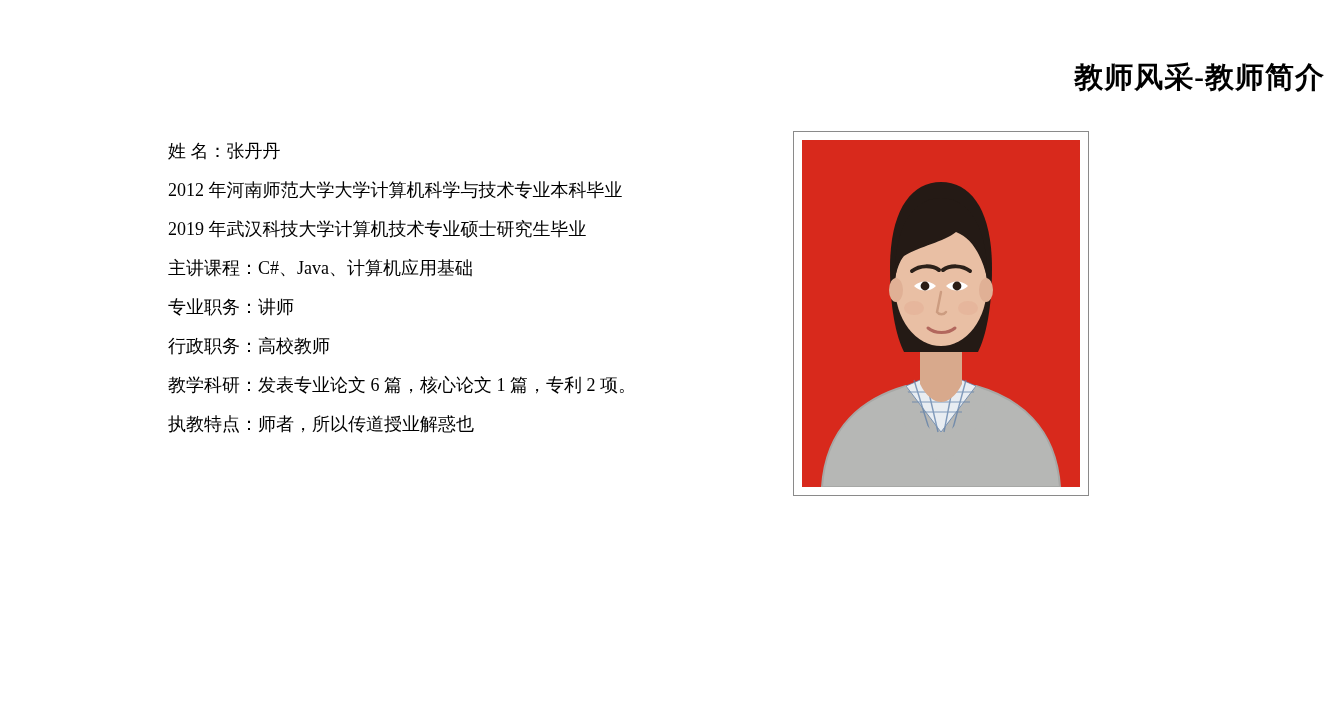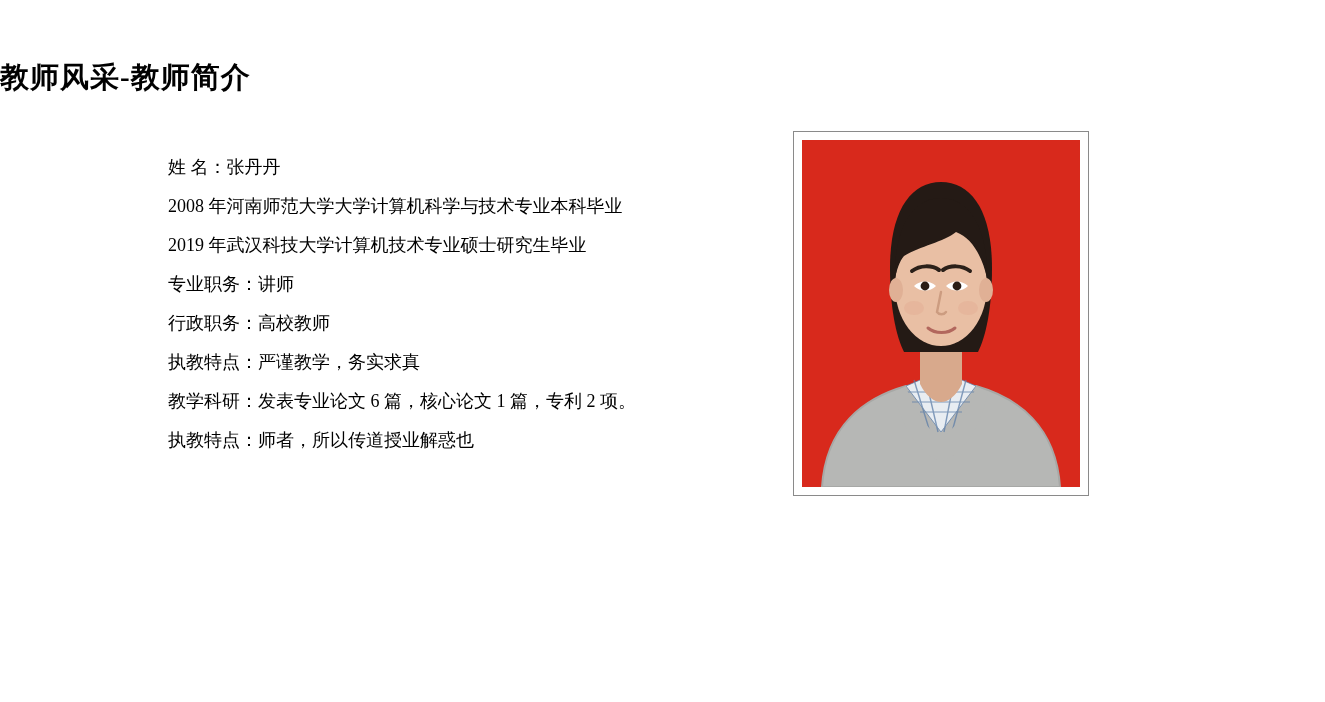--- a/index.html
+++ b/index.html
@@ -26,7 +26,7 @@
     left: 0;
     top: 58px;
     width: 1325px;
-    text-align: left;
+    text-align: right;
     font-size: 29px;
     font-weight: bold;
     letter-spacing: 1px;

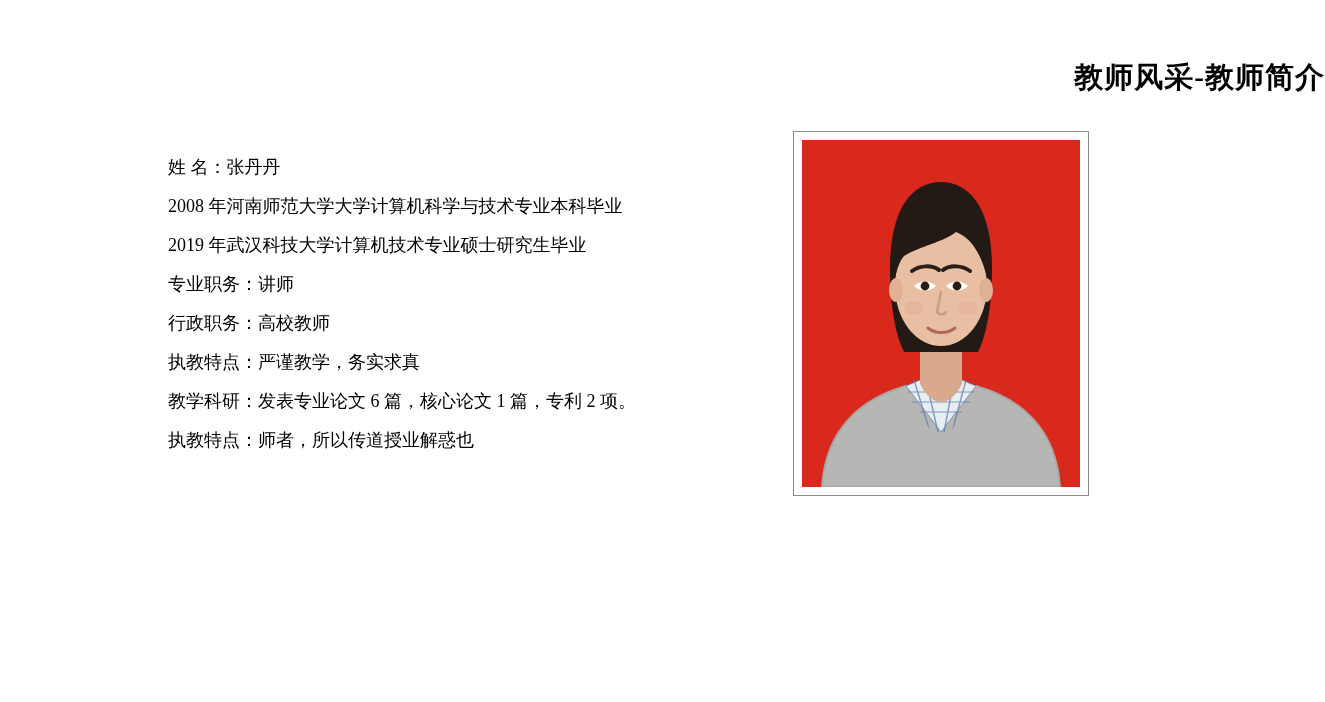--- a/index.html
+++ b/index.html
@@ -35,7 +35,7 @@
   .info-block {
     position: absolute;
     left: 168px;
-    top: 148px;
+    top: 132px;
     width: 570px;
   }
   .info-line {

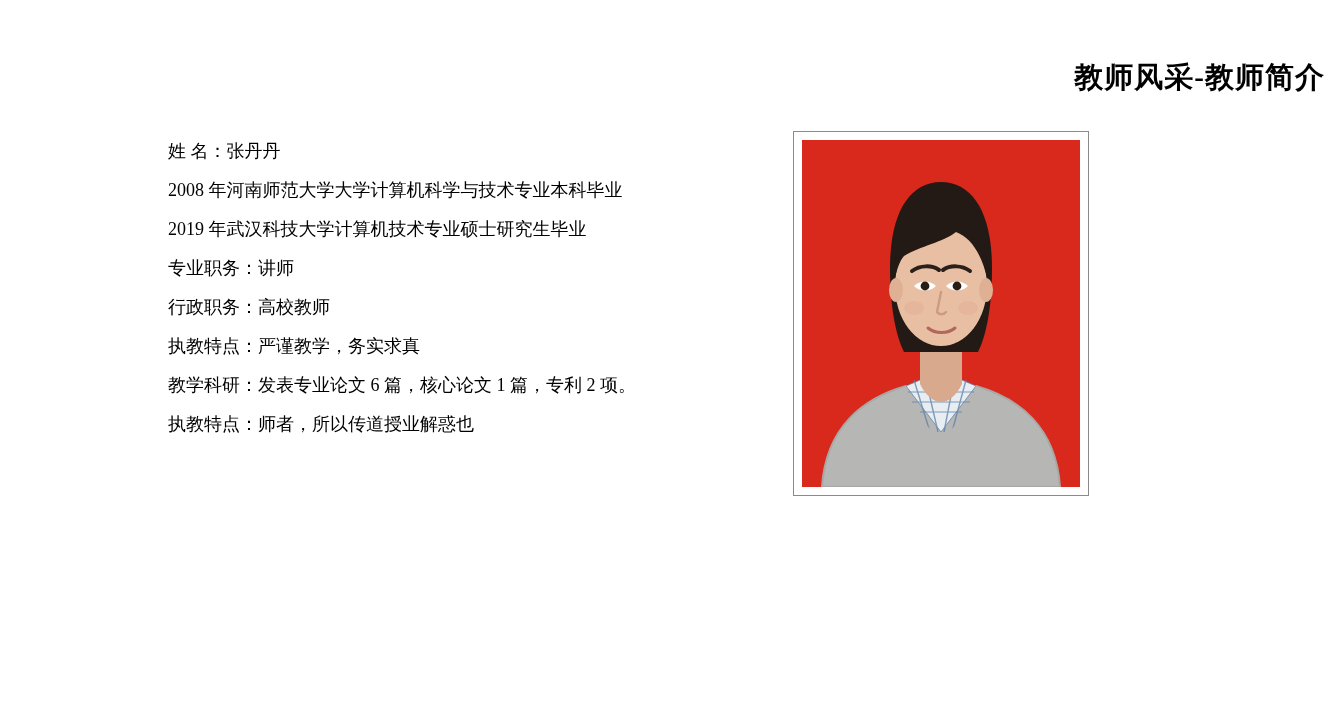--- a/index.html
+++ b/index.html
@@ -80,7 +80,7 @@
 
   <div class="info-block">
     <div class="info-line name-line">姓      名：张丹丹</div>
-    <div class="info-line">2008 年河南师范大学大学计算机科学与技术专业本科毕业</div>
+    <div class="info-line">2012 年河南师范大学大学计算机科学与技术专业本科毕业</div>
     <div class="info-line">2019 年武汉科技大学计算机技术专业硕士研究生毕业</div>
     <div class="info-line">专业职务：讲师</div>
     <div class="info-line">行政职务：高校教师</div>

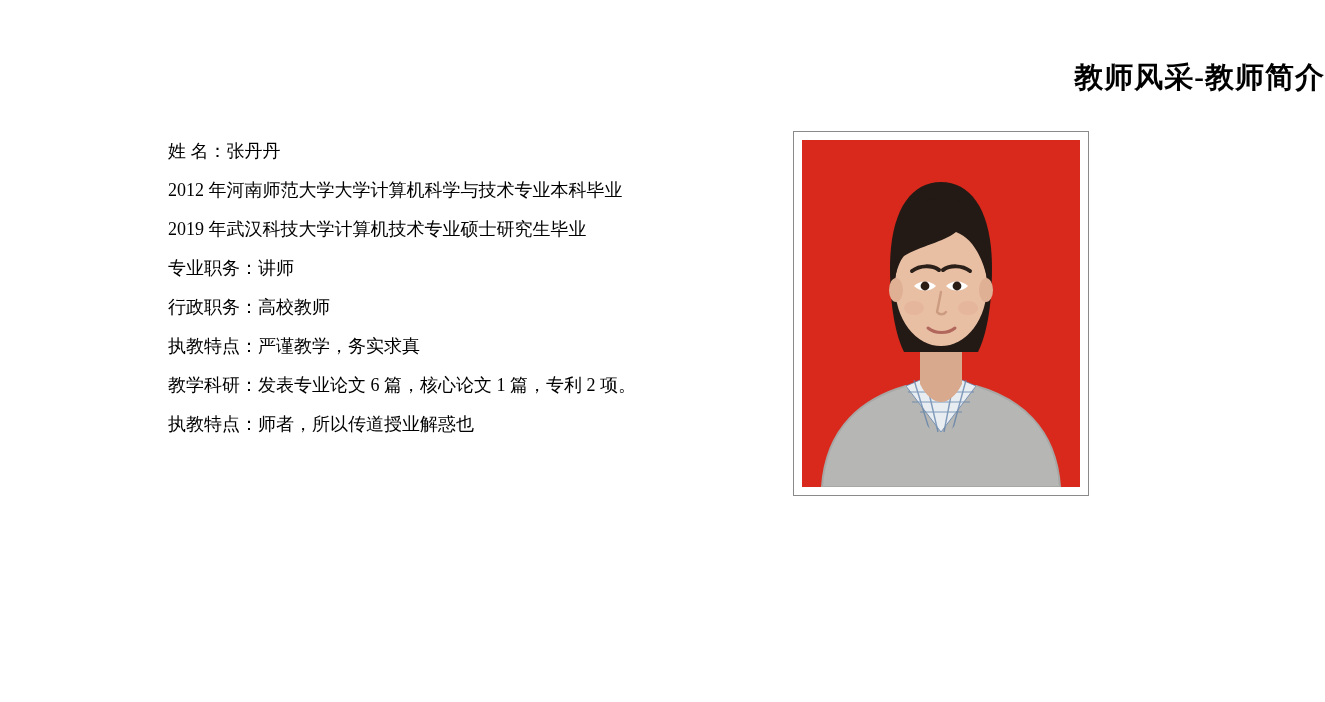--- a/index.html
+++ b/index.html
@@ -82,6 +82,7 @@
     <div class="info-line name-line">姓      名：张丹丹</div>
     <div class="info-line">2012 年河南师范大学大学计算机科学与技术专业本科毕业</div>
     <div class="info-line">2019 年武汉科技大学计算机技术专业硕士研究生毕业</div>
+    <div class="info-line">主讲课程：C#、Java、计算机应用基础</div>
     <div class="info-line">专业职务：讲师</div>
     <div class="info-line">行政职务：高校教师</div>
     <div class="info-line">执教特点：严谨教学，务实求真</div>

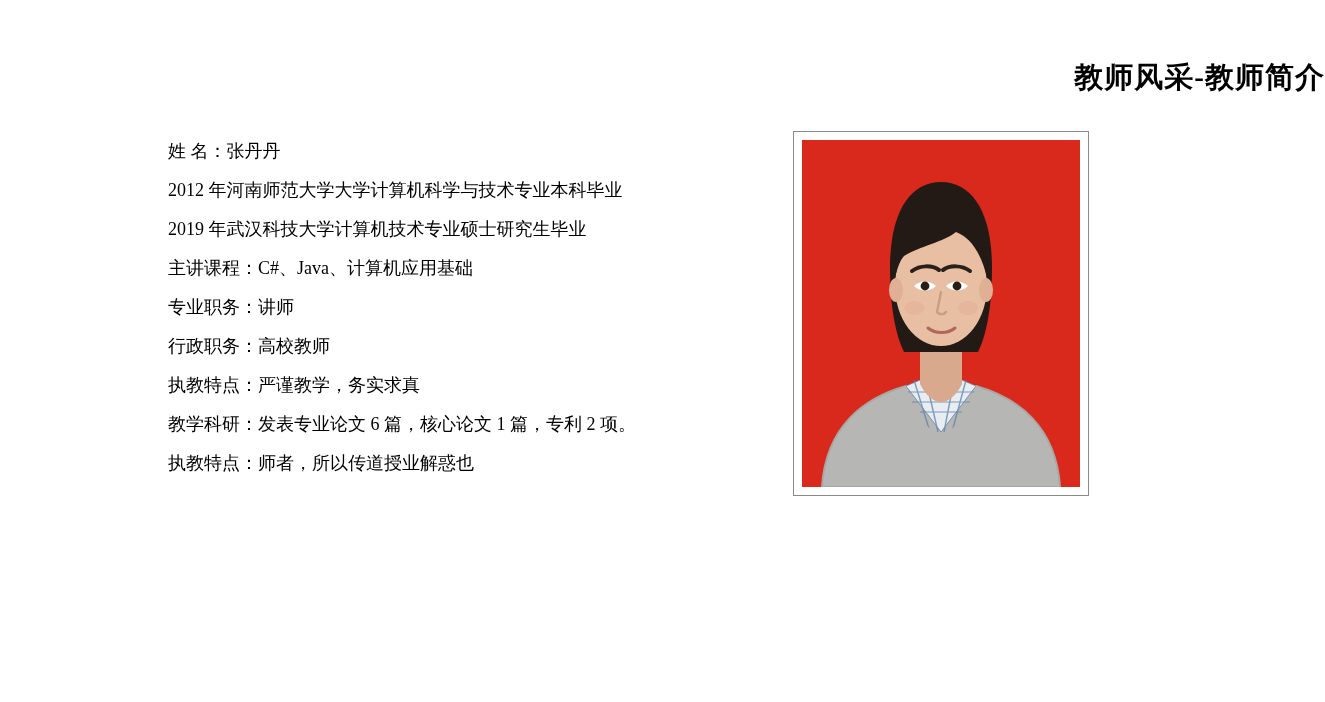--- a/index.html
+++ b/index.html
@@ -85,7 +85,6 @@
     <div class="info-line">主讲课程：C#、Java、计算机应用基础</div>
     <div class="info-line">专业职务：讲师</div>
     <div class="info-line">行政职务：高校教师</div>
-    <div class="info-line">执教特点：严谨教学，务实求真</div>
     <div class="info-line">教学科研：发表专业论文 6 篇，核心论文 1 篇，专利 2 项。</div>
     <div class="info-line">执教特点：师者，所以传道授业解惑也</div>
   </div>

